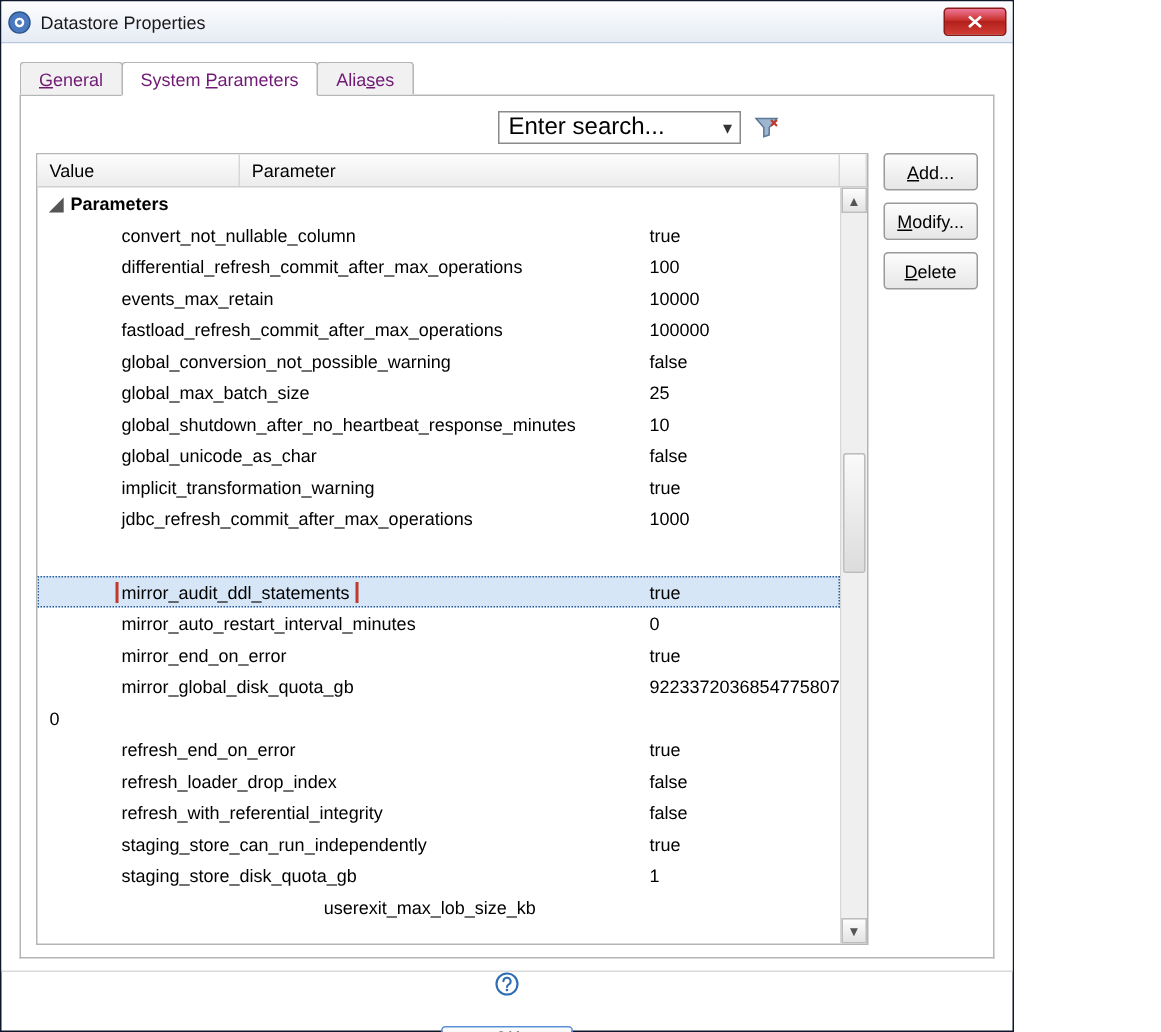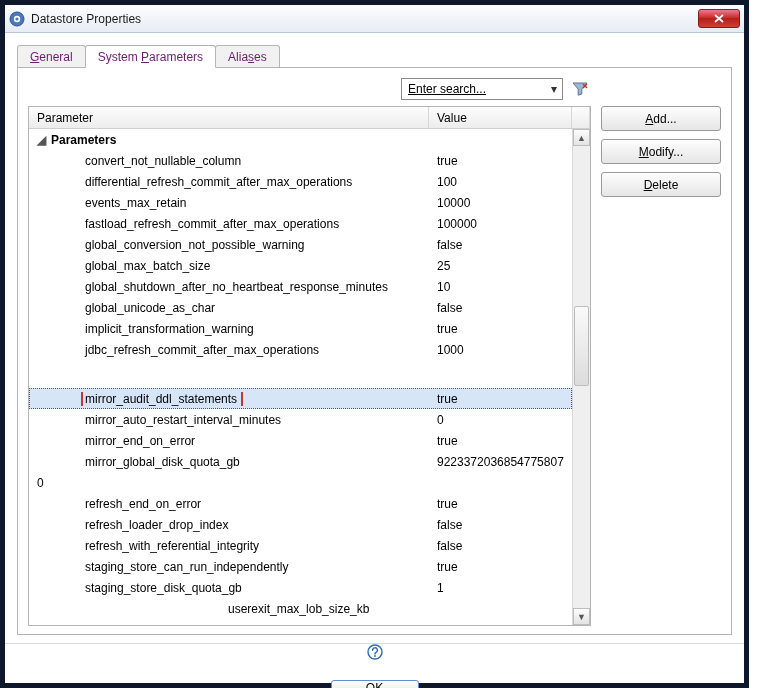--- a/index.html
+++ b/index.html
@@ -14,9 +14,9 @@
     overflow: hidden;
   }
   .window {
-    width: 749px;
+    width: 676px;
     height: 688px;
-    border: 5px solid #0f172a;
+    border: 1px solid #0f172a;
     display: flex;
     flex-direction: column;
     background: #fff;

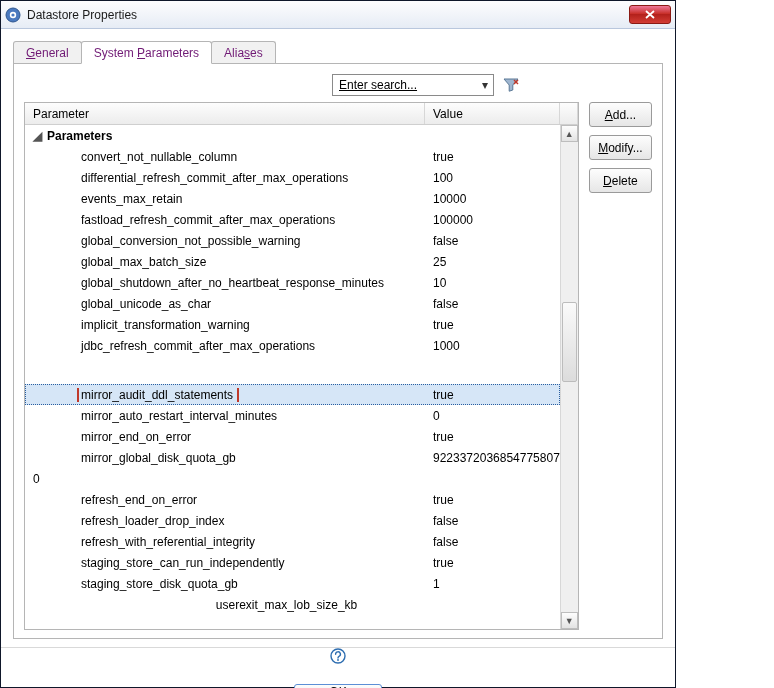--- a/index.html
+++ b/index.html
@@ -112,8 +112,7 @@
     flex: 1;
     padding: 0 6px;
     color: #000;
-    font-size: 12px;
-    text-decoration: underline;
+    font-size: 16px;
   }
   .search-combo .arrow {
     width: 16px;

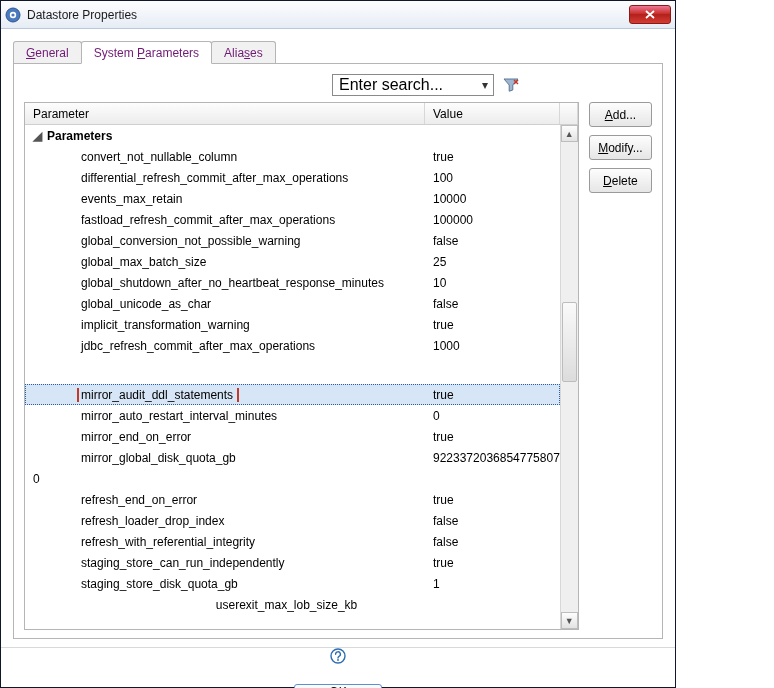--- a/index.html
+++ b/index.html
@@ -325,8 +325,8 @@
       <div class="mainrow">
         <div class="gridwrap">
           <div class="grid-head">
+            <div class="col col-value">Value</div>
             <div class="col col-param">Parameter</div>
-            <div class="col col-value">Value</div>
             <div class="col scrollhead"></div>
           </div>
           <div class="grid-body">

